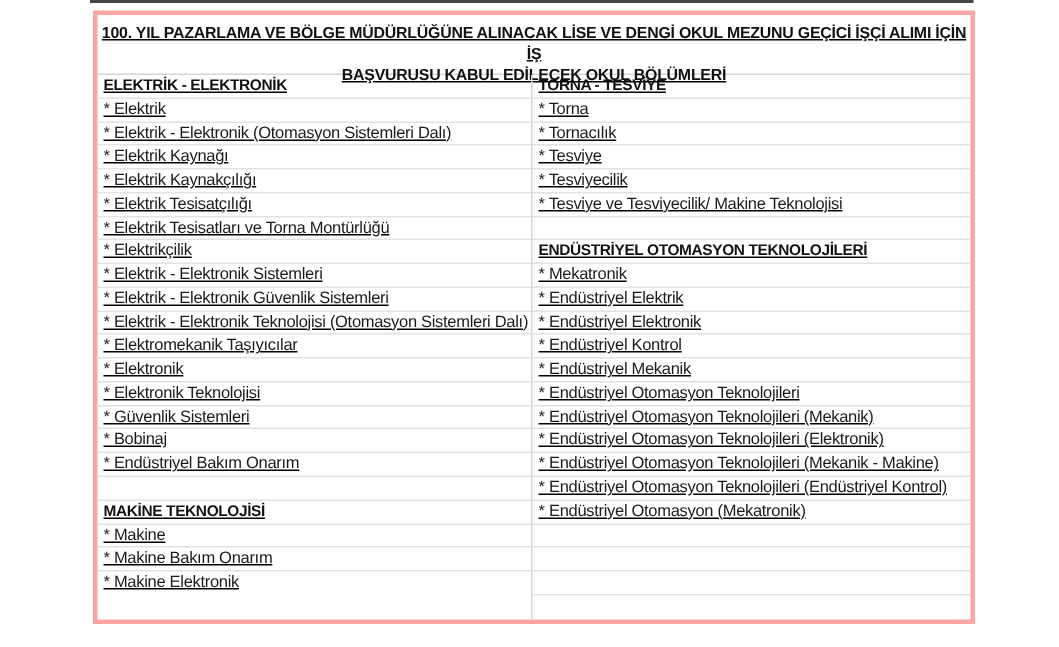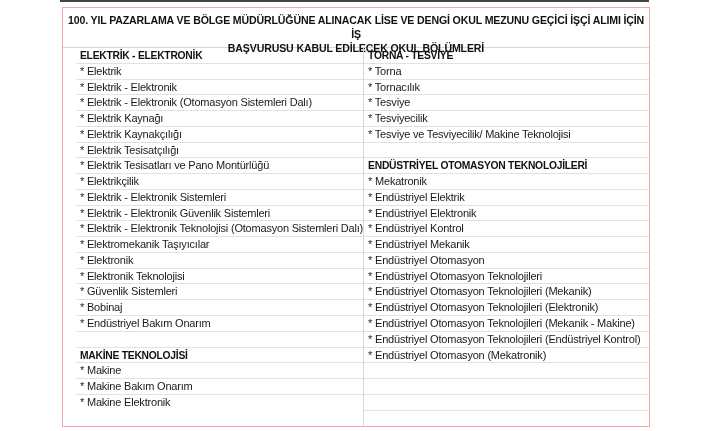--- a/index.html
+++ b/index.html
@@ -12,7 +12,7 @@
     }
     .sheet {
       position: absolute; left: 62px; top: 7px; width: 588px;
-      border: 1px solid #fca5a5; border-collapse: collapse; box-sizing: border-box;
+      border: 3px solid #fca5a5; border-collapse: collapse; box-sizing: border-box; text-decoration: underline;
     }
     .title {
       height: 40px; box-sizing: border-box; border-bottom: 1px solid #d6d6d6;

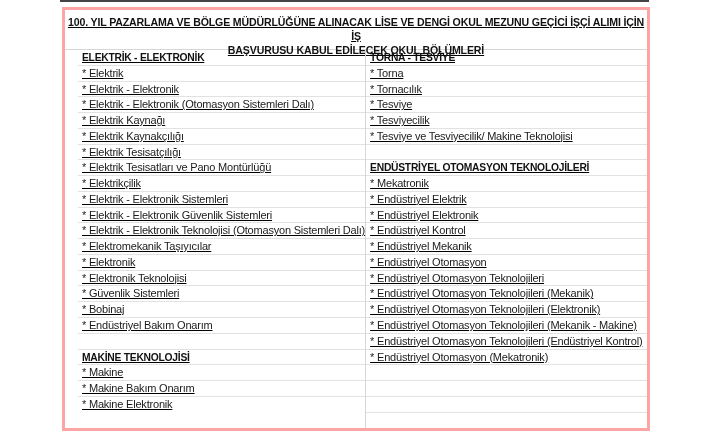--- a/index.html
+++ b/index.html
@@ -19,7 +19,7 @@
       text-align: center; font-weight: bold; font-size: 10.6px; color: #111;
       line-height: 14px; padding-top: 5px; letter-spacing: -0.15px;
     }
-    .grid { display: flex; margin-left: 13px; }
+    .grid { display: flex; }
     .col { width: 50%; box-sizing: border-box; }
     .col.left { border-right: 1px solid #d6d6d6; width: 292px; }
     .col.right { width: 294px; }

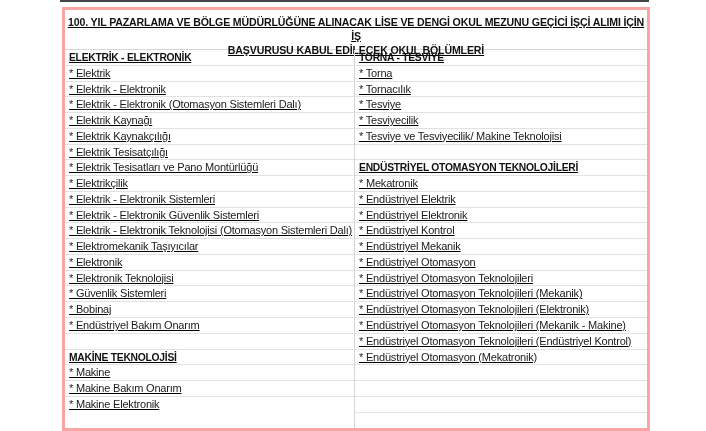--- a/index.html
+++ b/index.html
@@ -45,7 +45,6 @@
     <div class="col left" id="left-col">
         <div class="cell head">ELEKTRİK - ELEKTRONİK</div>
         <div class="cell">* Elektrik</div>
-        <div class="cell">* Elektrik - Elektronik</div>
         <div class="cell">* Elektrik - Elektronik (Otomasyon Sistemleri Dalı)</div>
         <div class="cell">* Elektrik Kaynağı</div>
         <div class="cell">* Elektrik Kaynakçılığı</div>

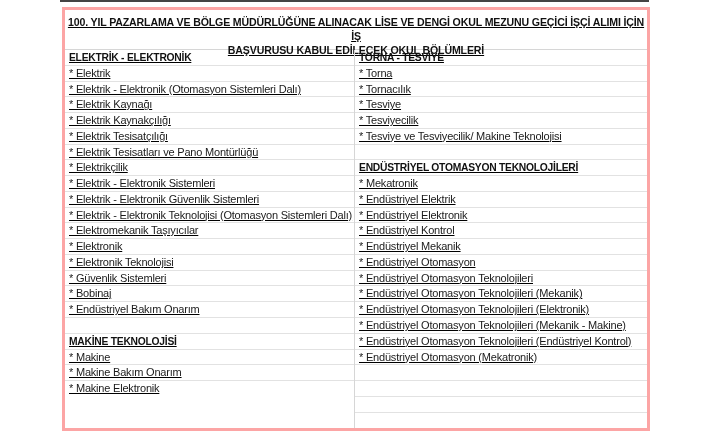--- a/index.html
+++ b/index.html
@@ -49,7 +49,7 @@
         <div class="cell">* Elektrik Kaynağı</div>
         <div class="cell">* Elektrik Kaynakçılığı</div>
         <div class="cell">* Elektrik Tesisatçılığı</div>
-        <div class="cell">* Elektrik Tesisatları ve Pano Montürlüğü</div>
+        <div class="cell">* Elektrik Tesisatları ve Torna Montürlüğü</div>
         <div class="cell">* Elektrikçilik</div>
         <div class="cell">* Elektrik - Elektronik Sistemleri</div>
         <div class="cell">* Elektrik - Elektronik Güvenlik Sistemleri</div>

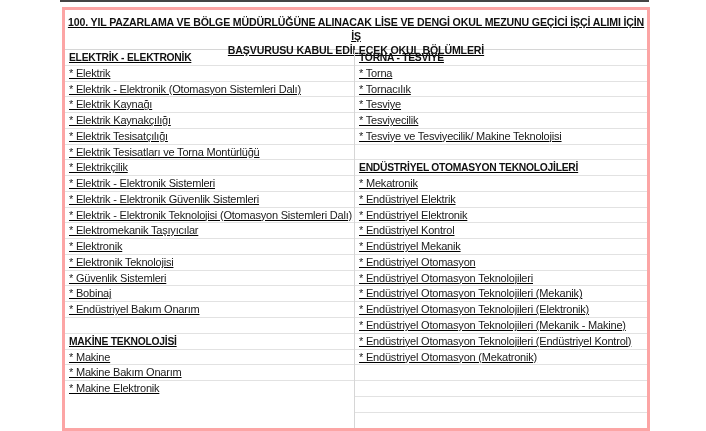--- a/index.html
+++ b/index.html
@@ -80,7 +80,6 @@
         <div class="cell">* Endüstriyel Elektronik</div>
         <div class="cell">* Endüstriyel Kontrol</div>
         <div class="cell">* Endüstriyel Mekanik</div>
-        <div class="cell">* Endüstriyel Otomasyon</div>
         <div class="cell">* Endüstriyel Otomasyon Teknolojileri</div>
         <div class="cell">* Endüstriyel Otomasyon Teknolojileri (Mekanik)</div>
         <div class="cell">* Endüstriyel Otomasyon Teknolojileri (Elektronik)</div>

